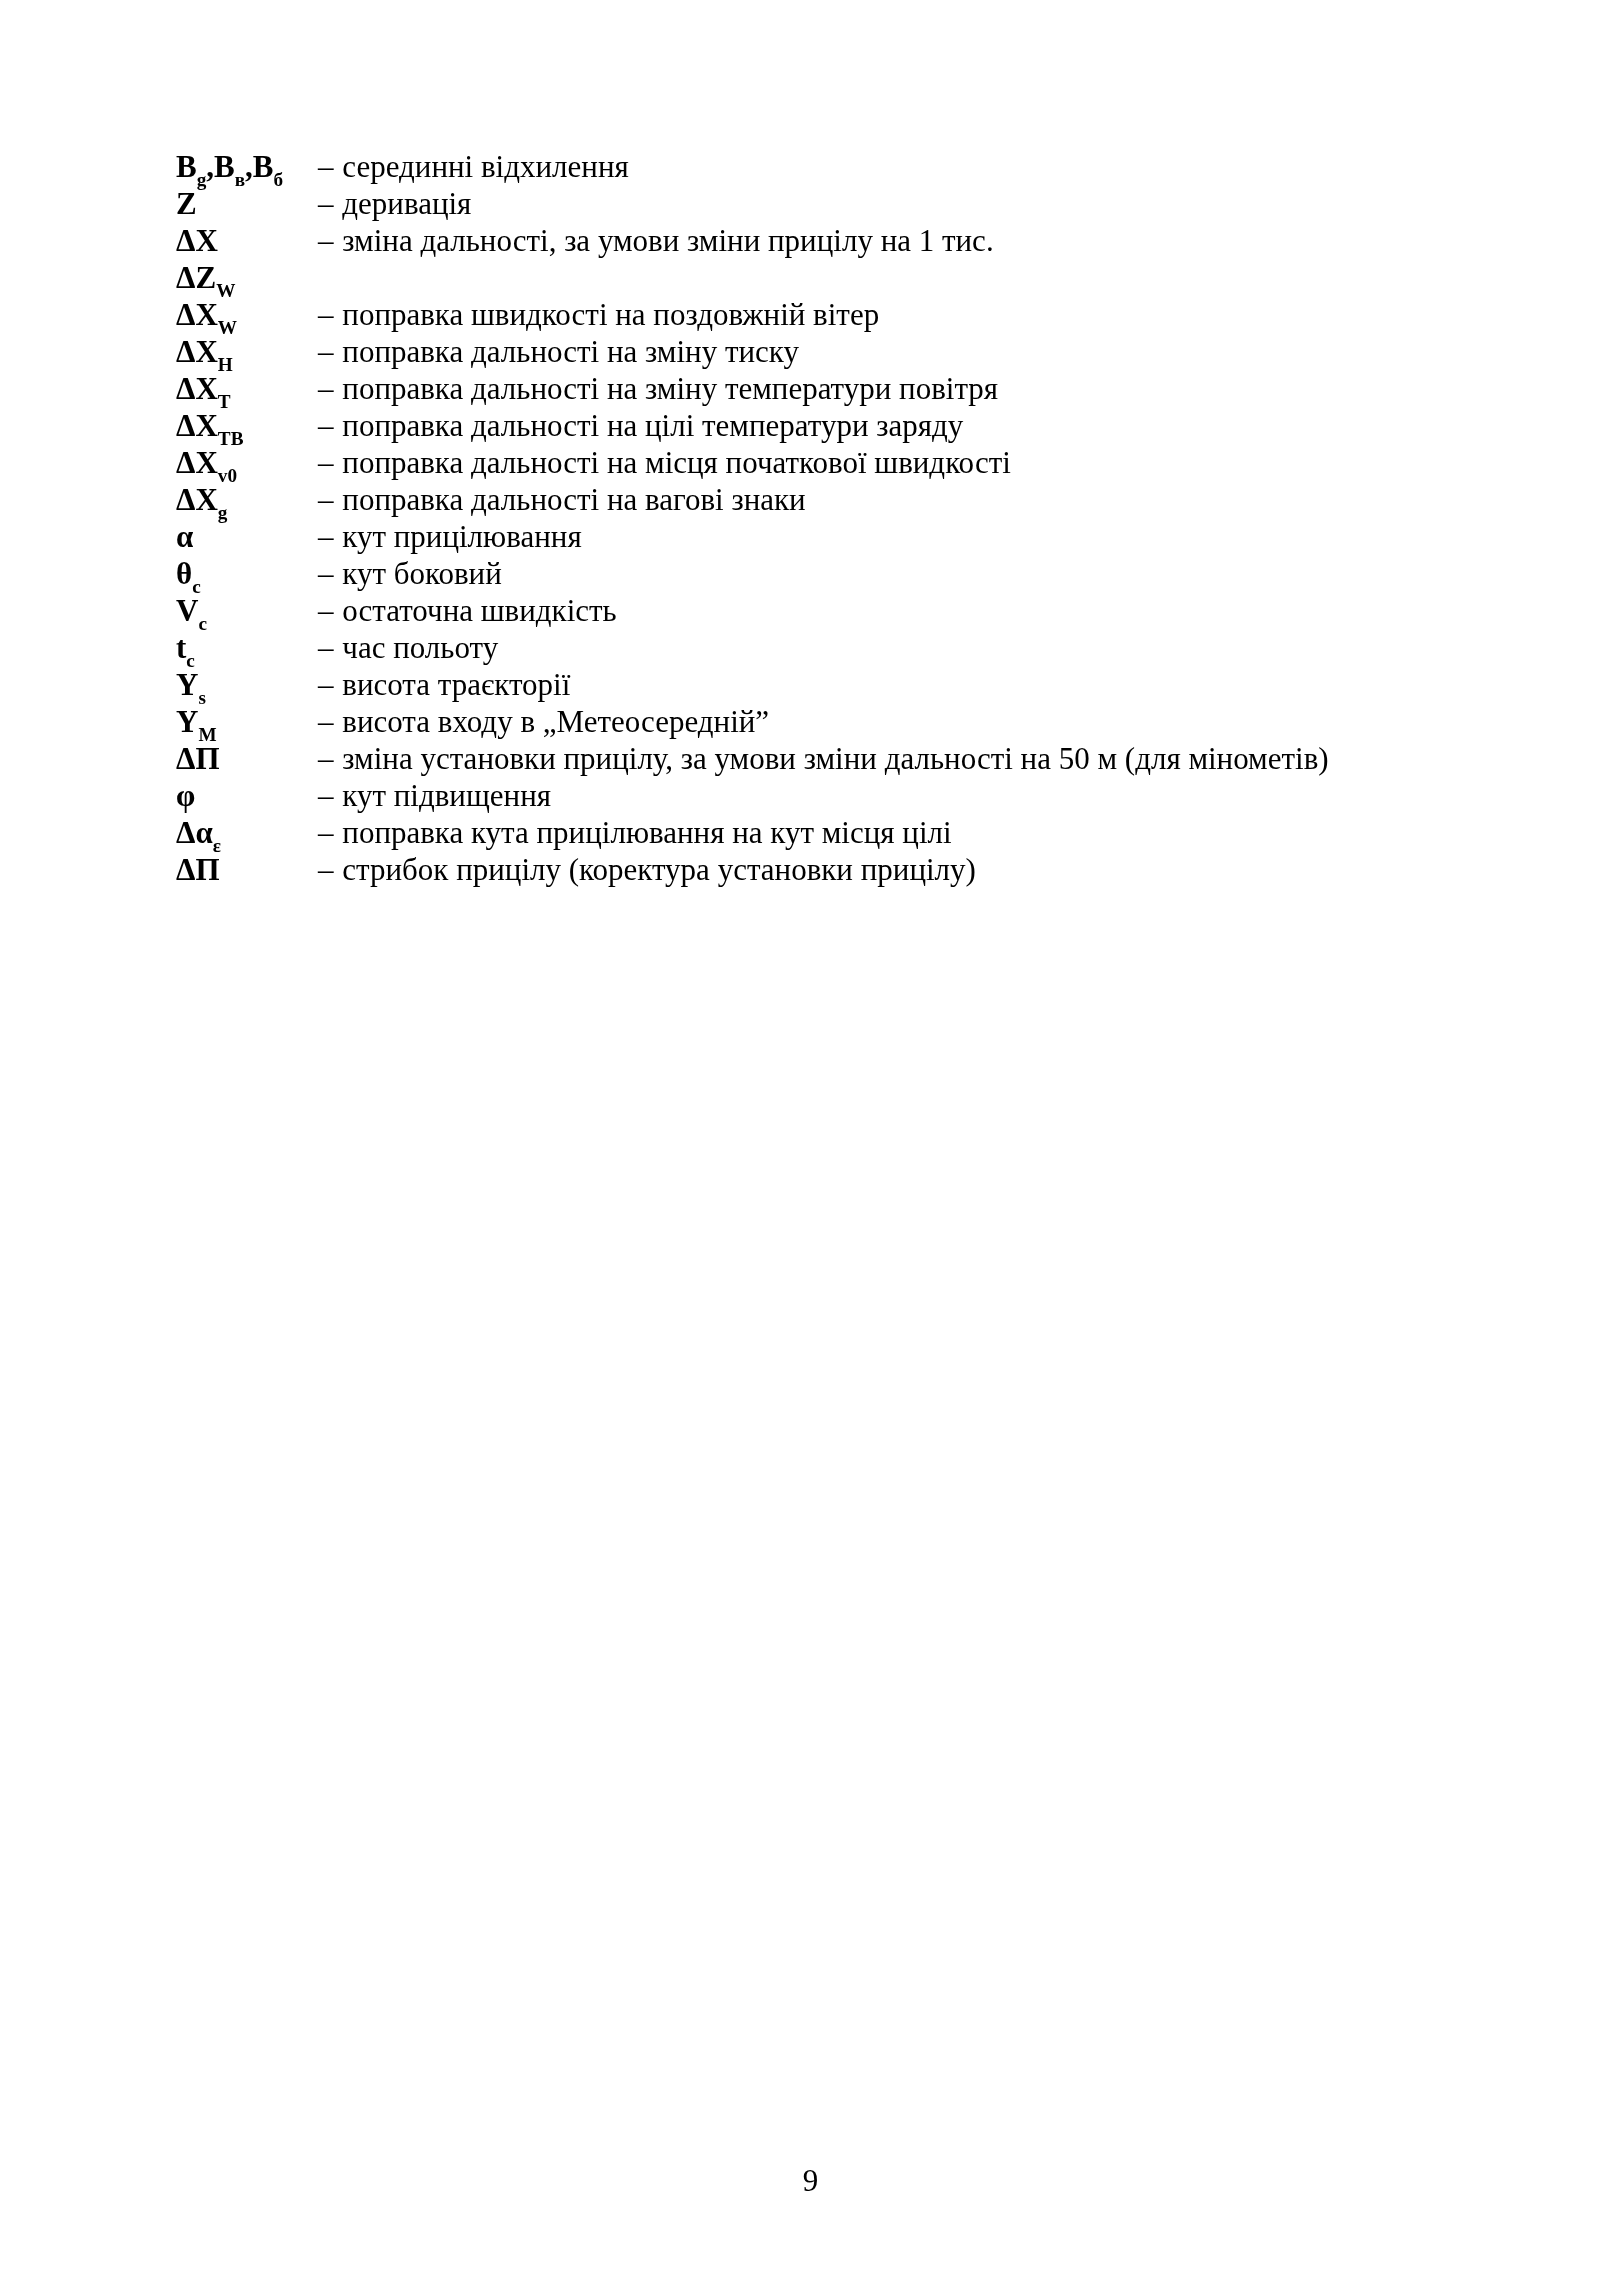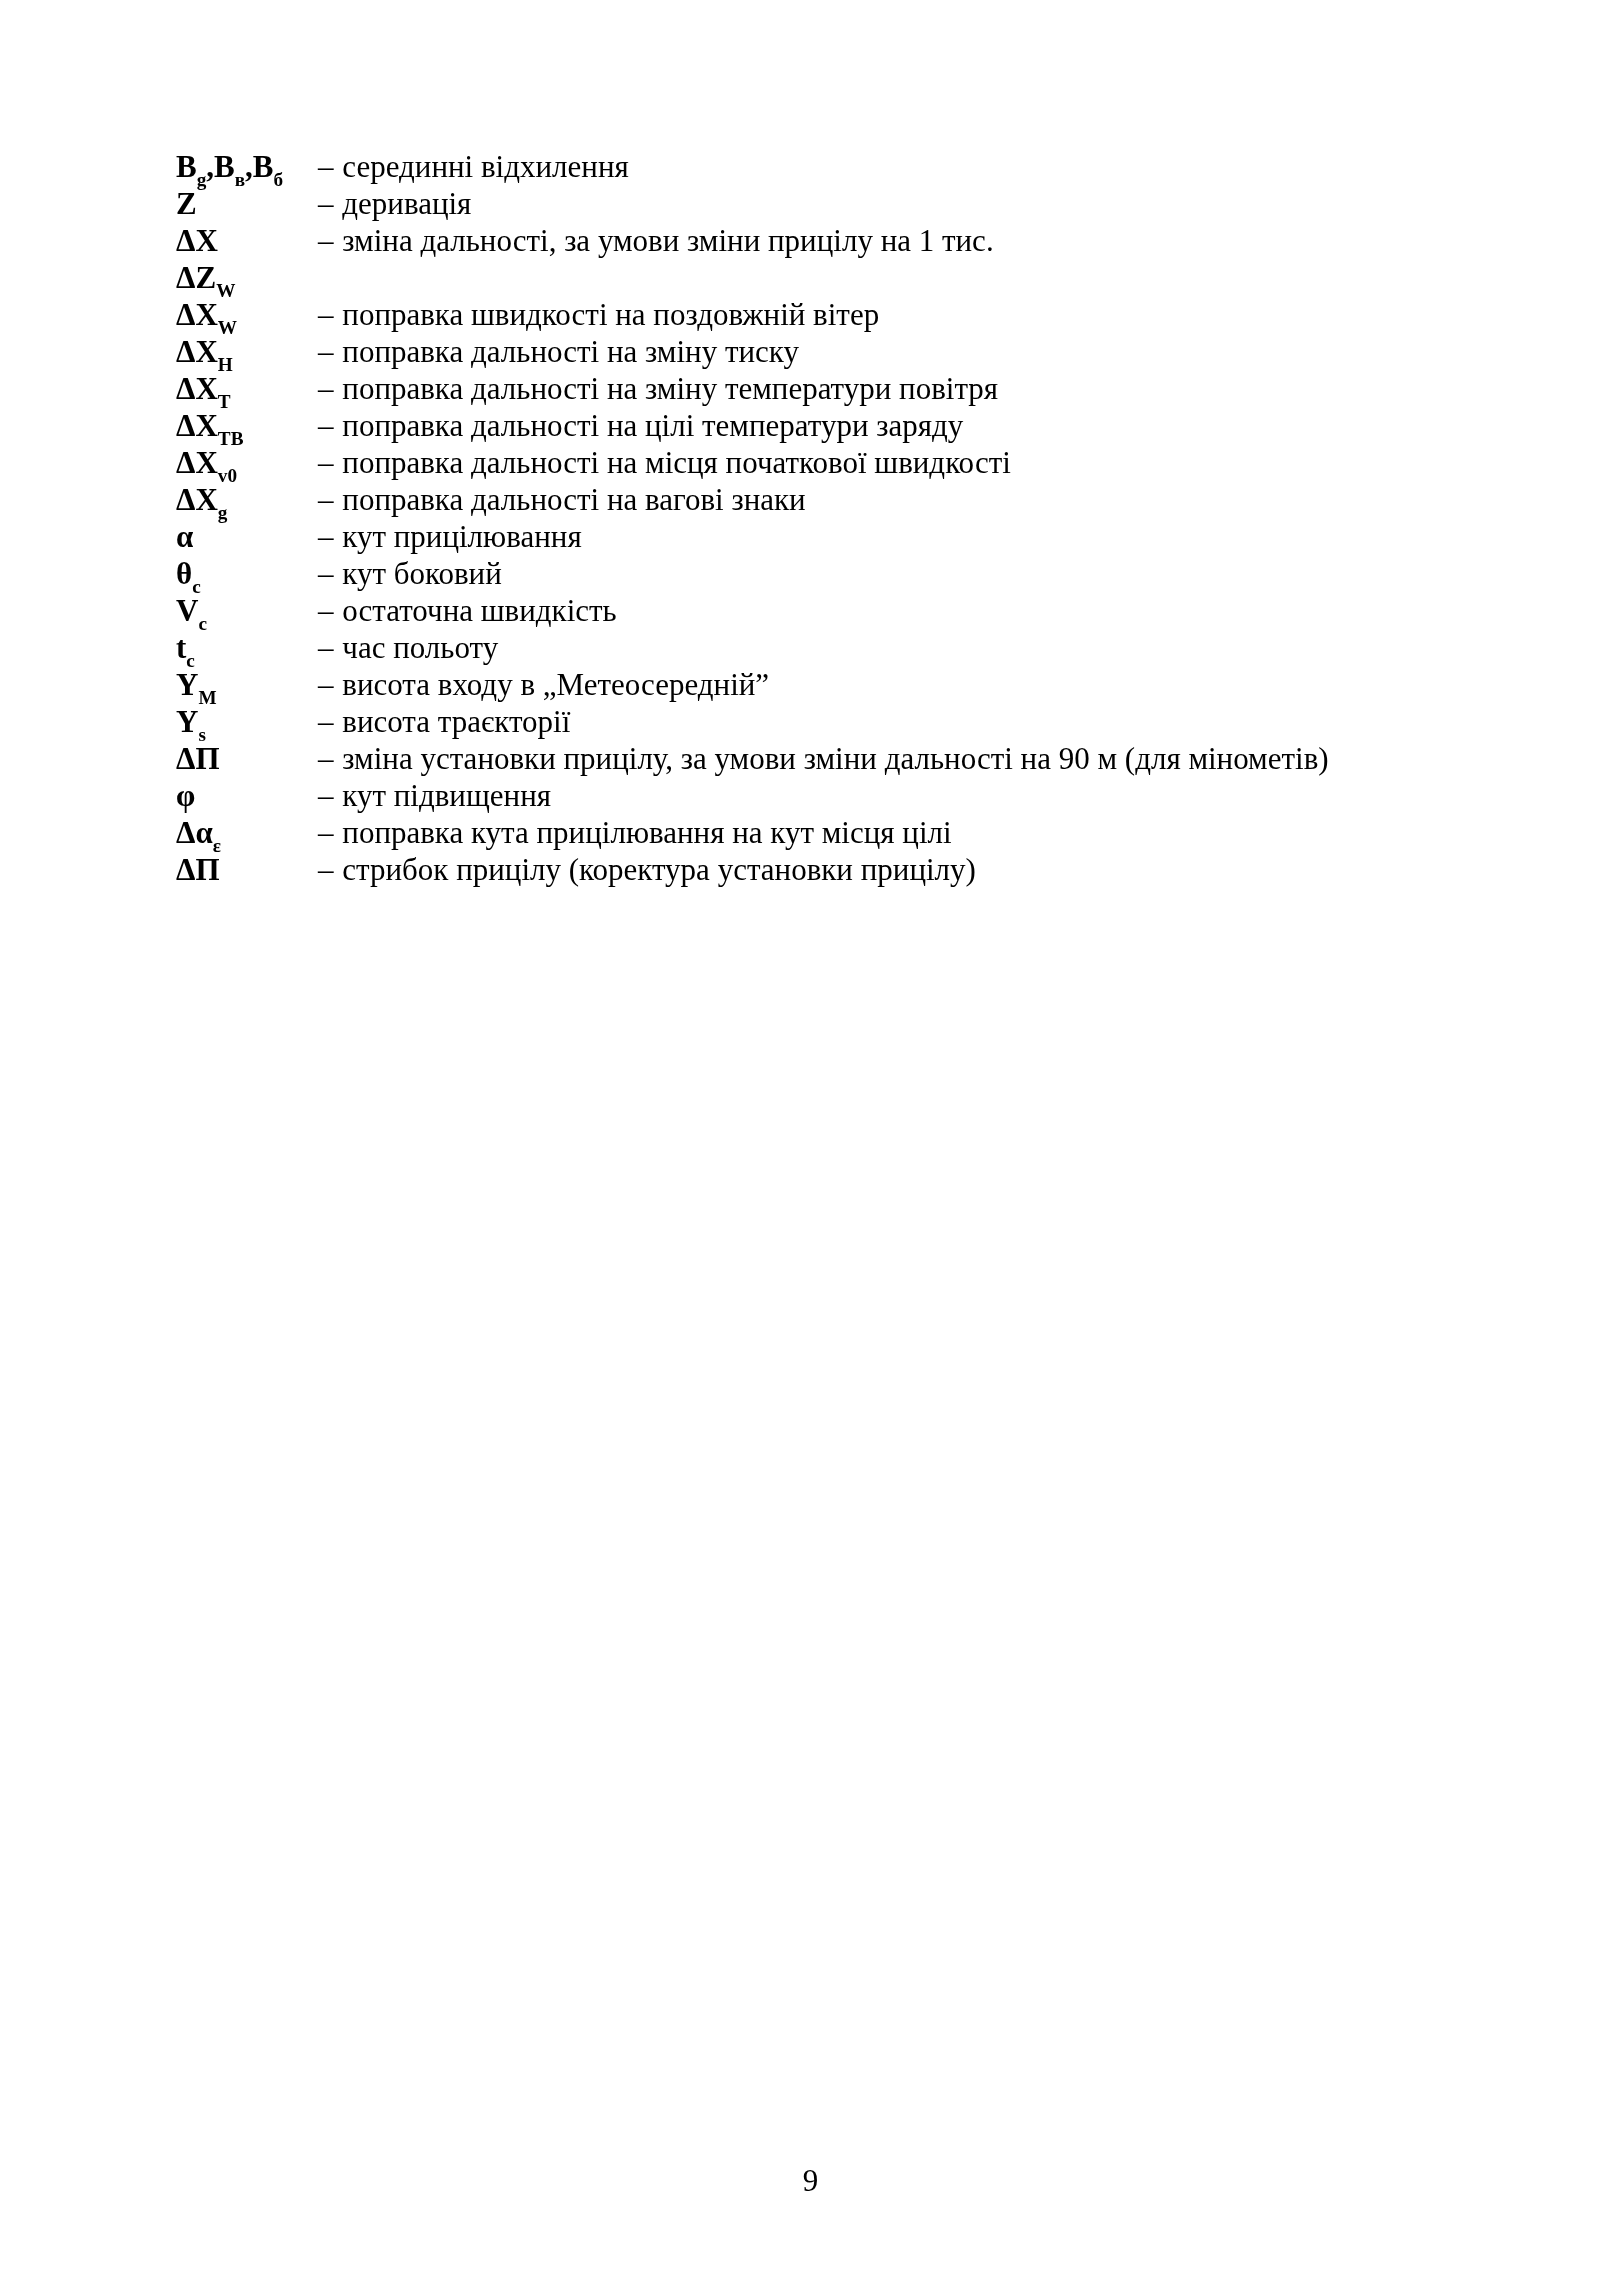--- a/index.html
+++ b/index.html
@@ -118,12 +118,12 @@
         <span class="right"><span class="dash">–</span><span class="desc">час польоту</span></span>
       </div>
       <div class="row">
+        <span class="sym">Y<sub>s</sub></span>
+        <span class="right"><span class="dash">–</span><span class="desc">висота траєкторії</span></span>
+      </div>
+      <div class="row">
         <span class="sym">Y<sub>М</sub></span>
         <span class="right"><span class="dash">–</span><span class="desc">висота входу в „Метеосередній”</span></span>
-      </div>
-      <div class="row">
-        <span class="sym">Y<sub>s</sub></span>
-        <span class="right"><span class="dash">–</span><span class="desc">висота траєкторії</span></span>
       </div>
       <div class="row">
         <span class="sym">ΔП</span>

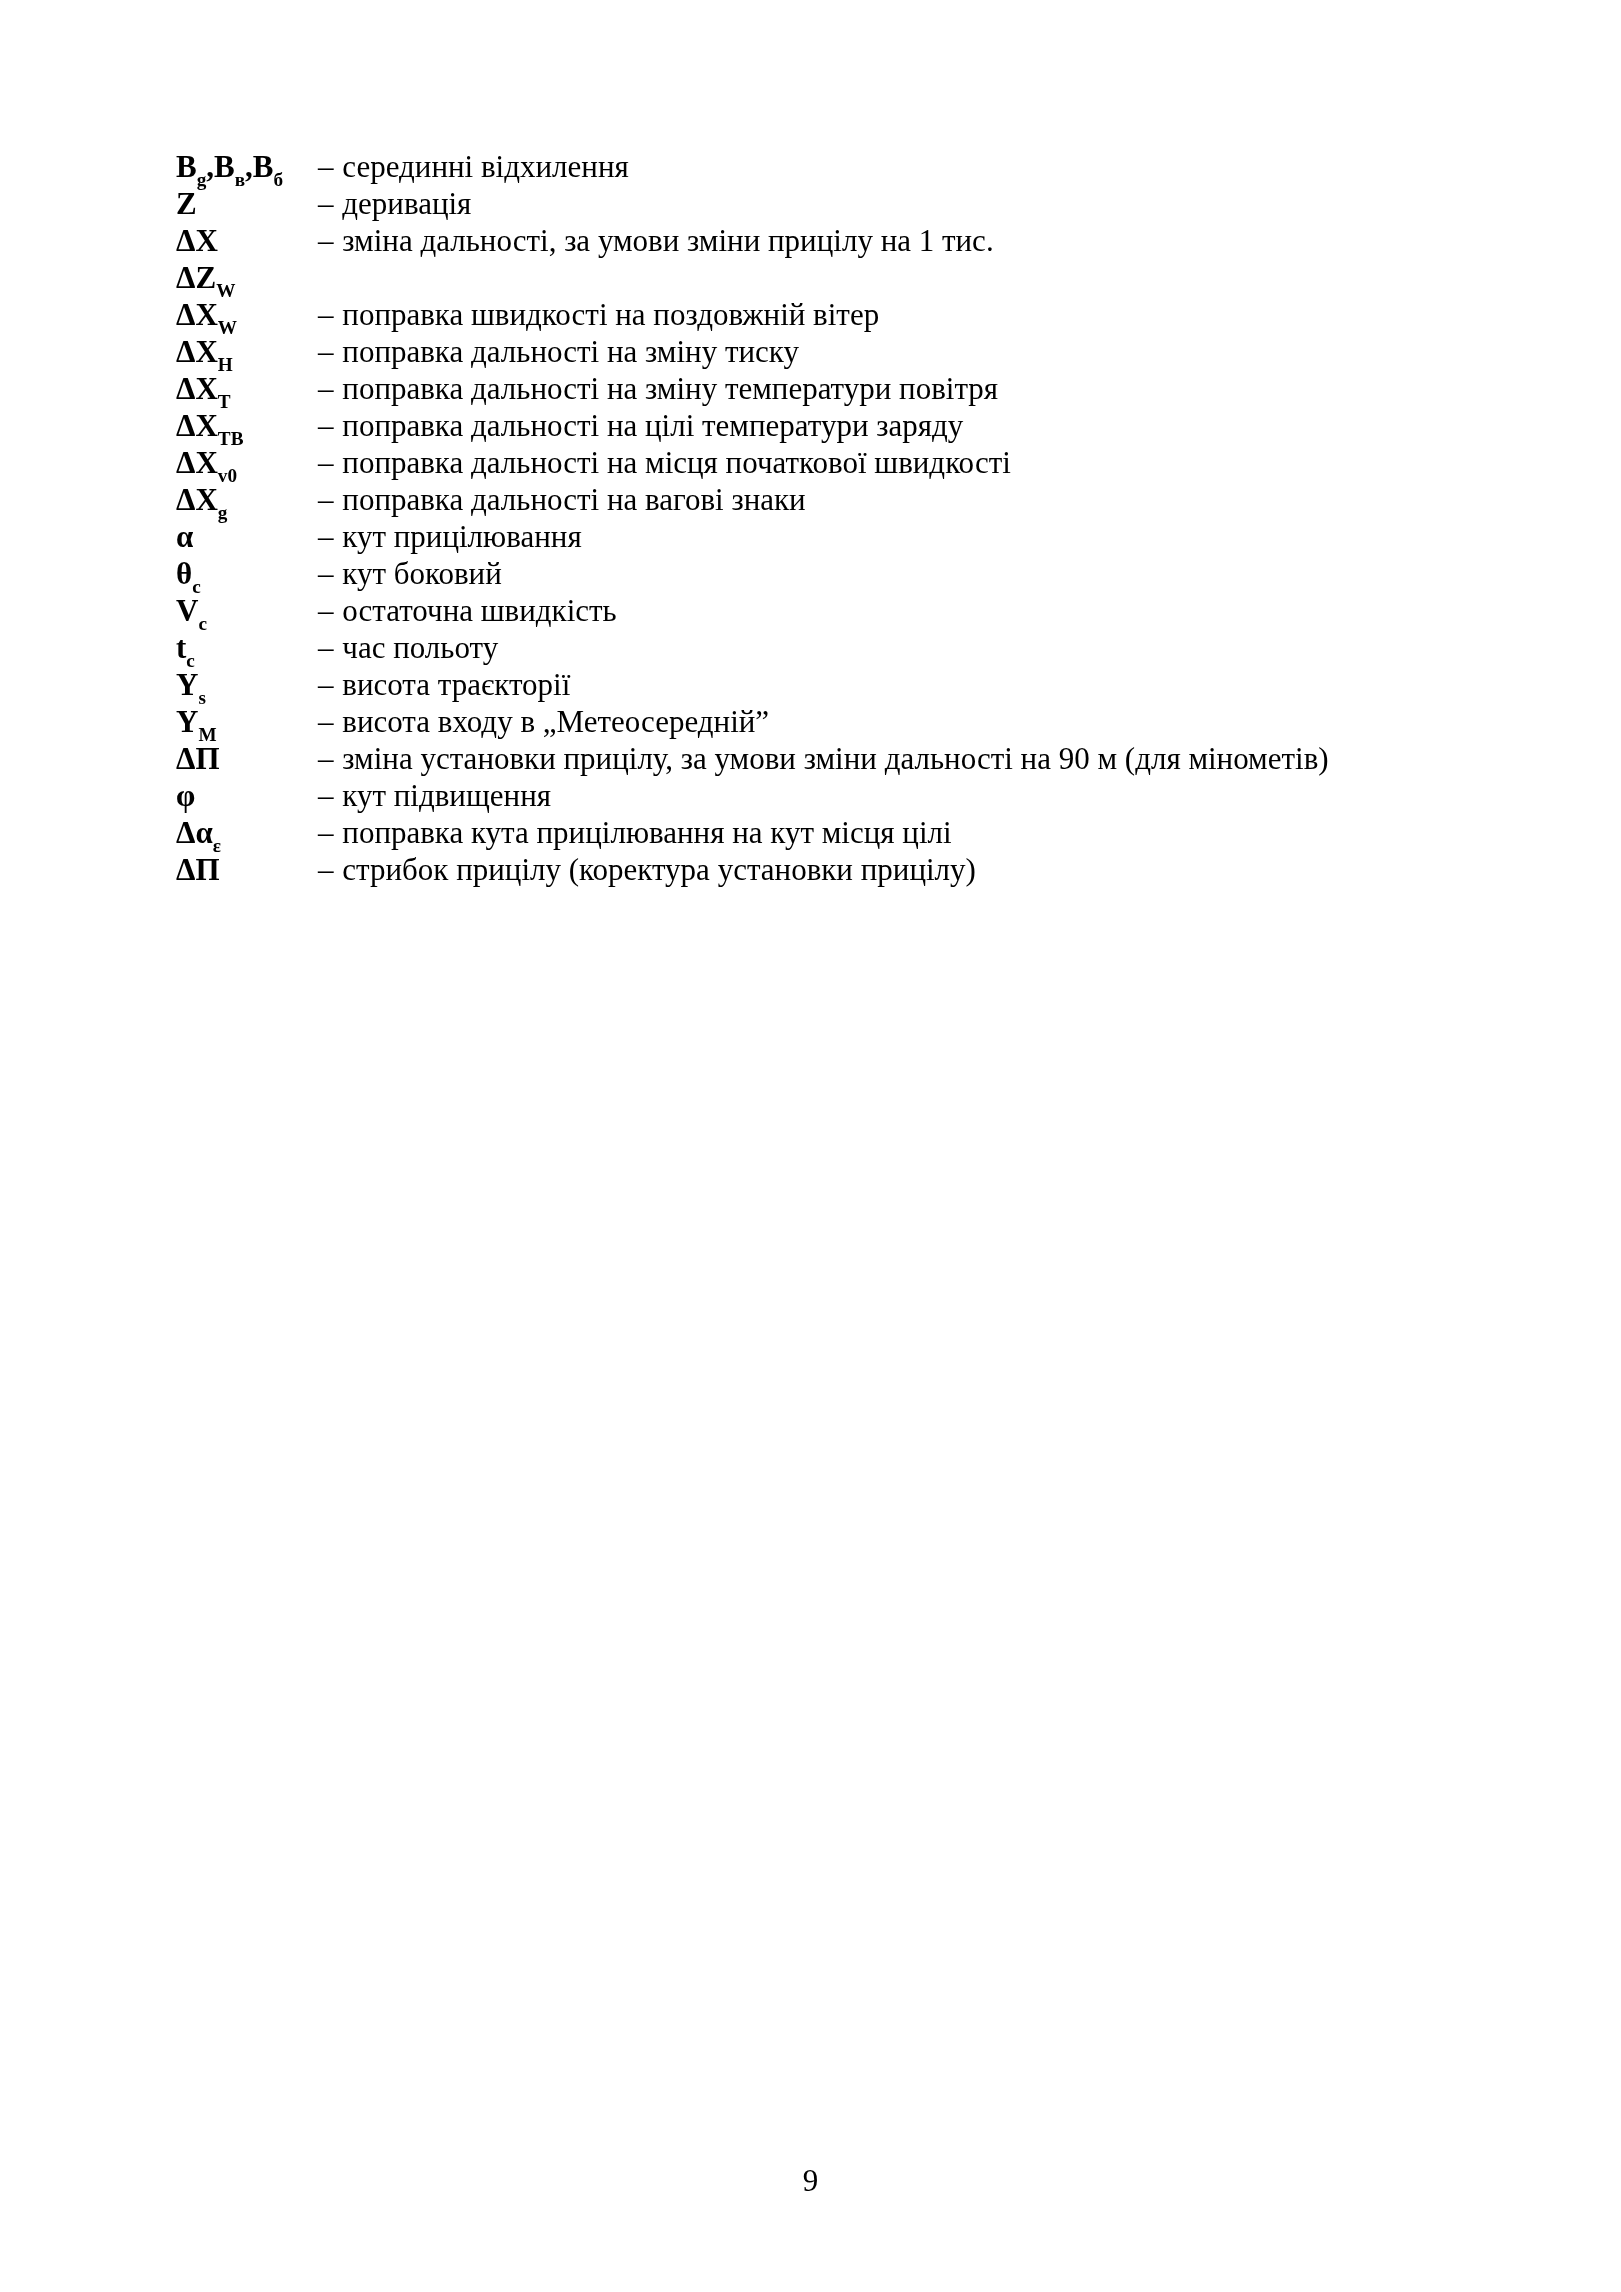--- a/index.html
+++ b/index.html
@@ -127,7 +127,7 @@
       </div>
       <div class="row">
         <span class="sym">ΔП</span>
-        <span class="right"><span class="dash">–</span><span class="desc">зміна установки прицілу, за умови зміни дальності на 90 м (для мінометів)</span></span>
+        <span class="right"><span class="dash">–</span><span class="desc">зміна установки прицілу, за умови зміни дальності на 50 м (для мінометів)</span></span>
       </div>
       <div class="row">
         <span class="sym">φ</span>

